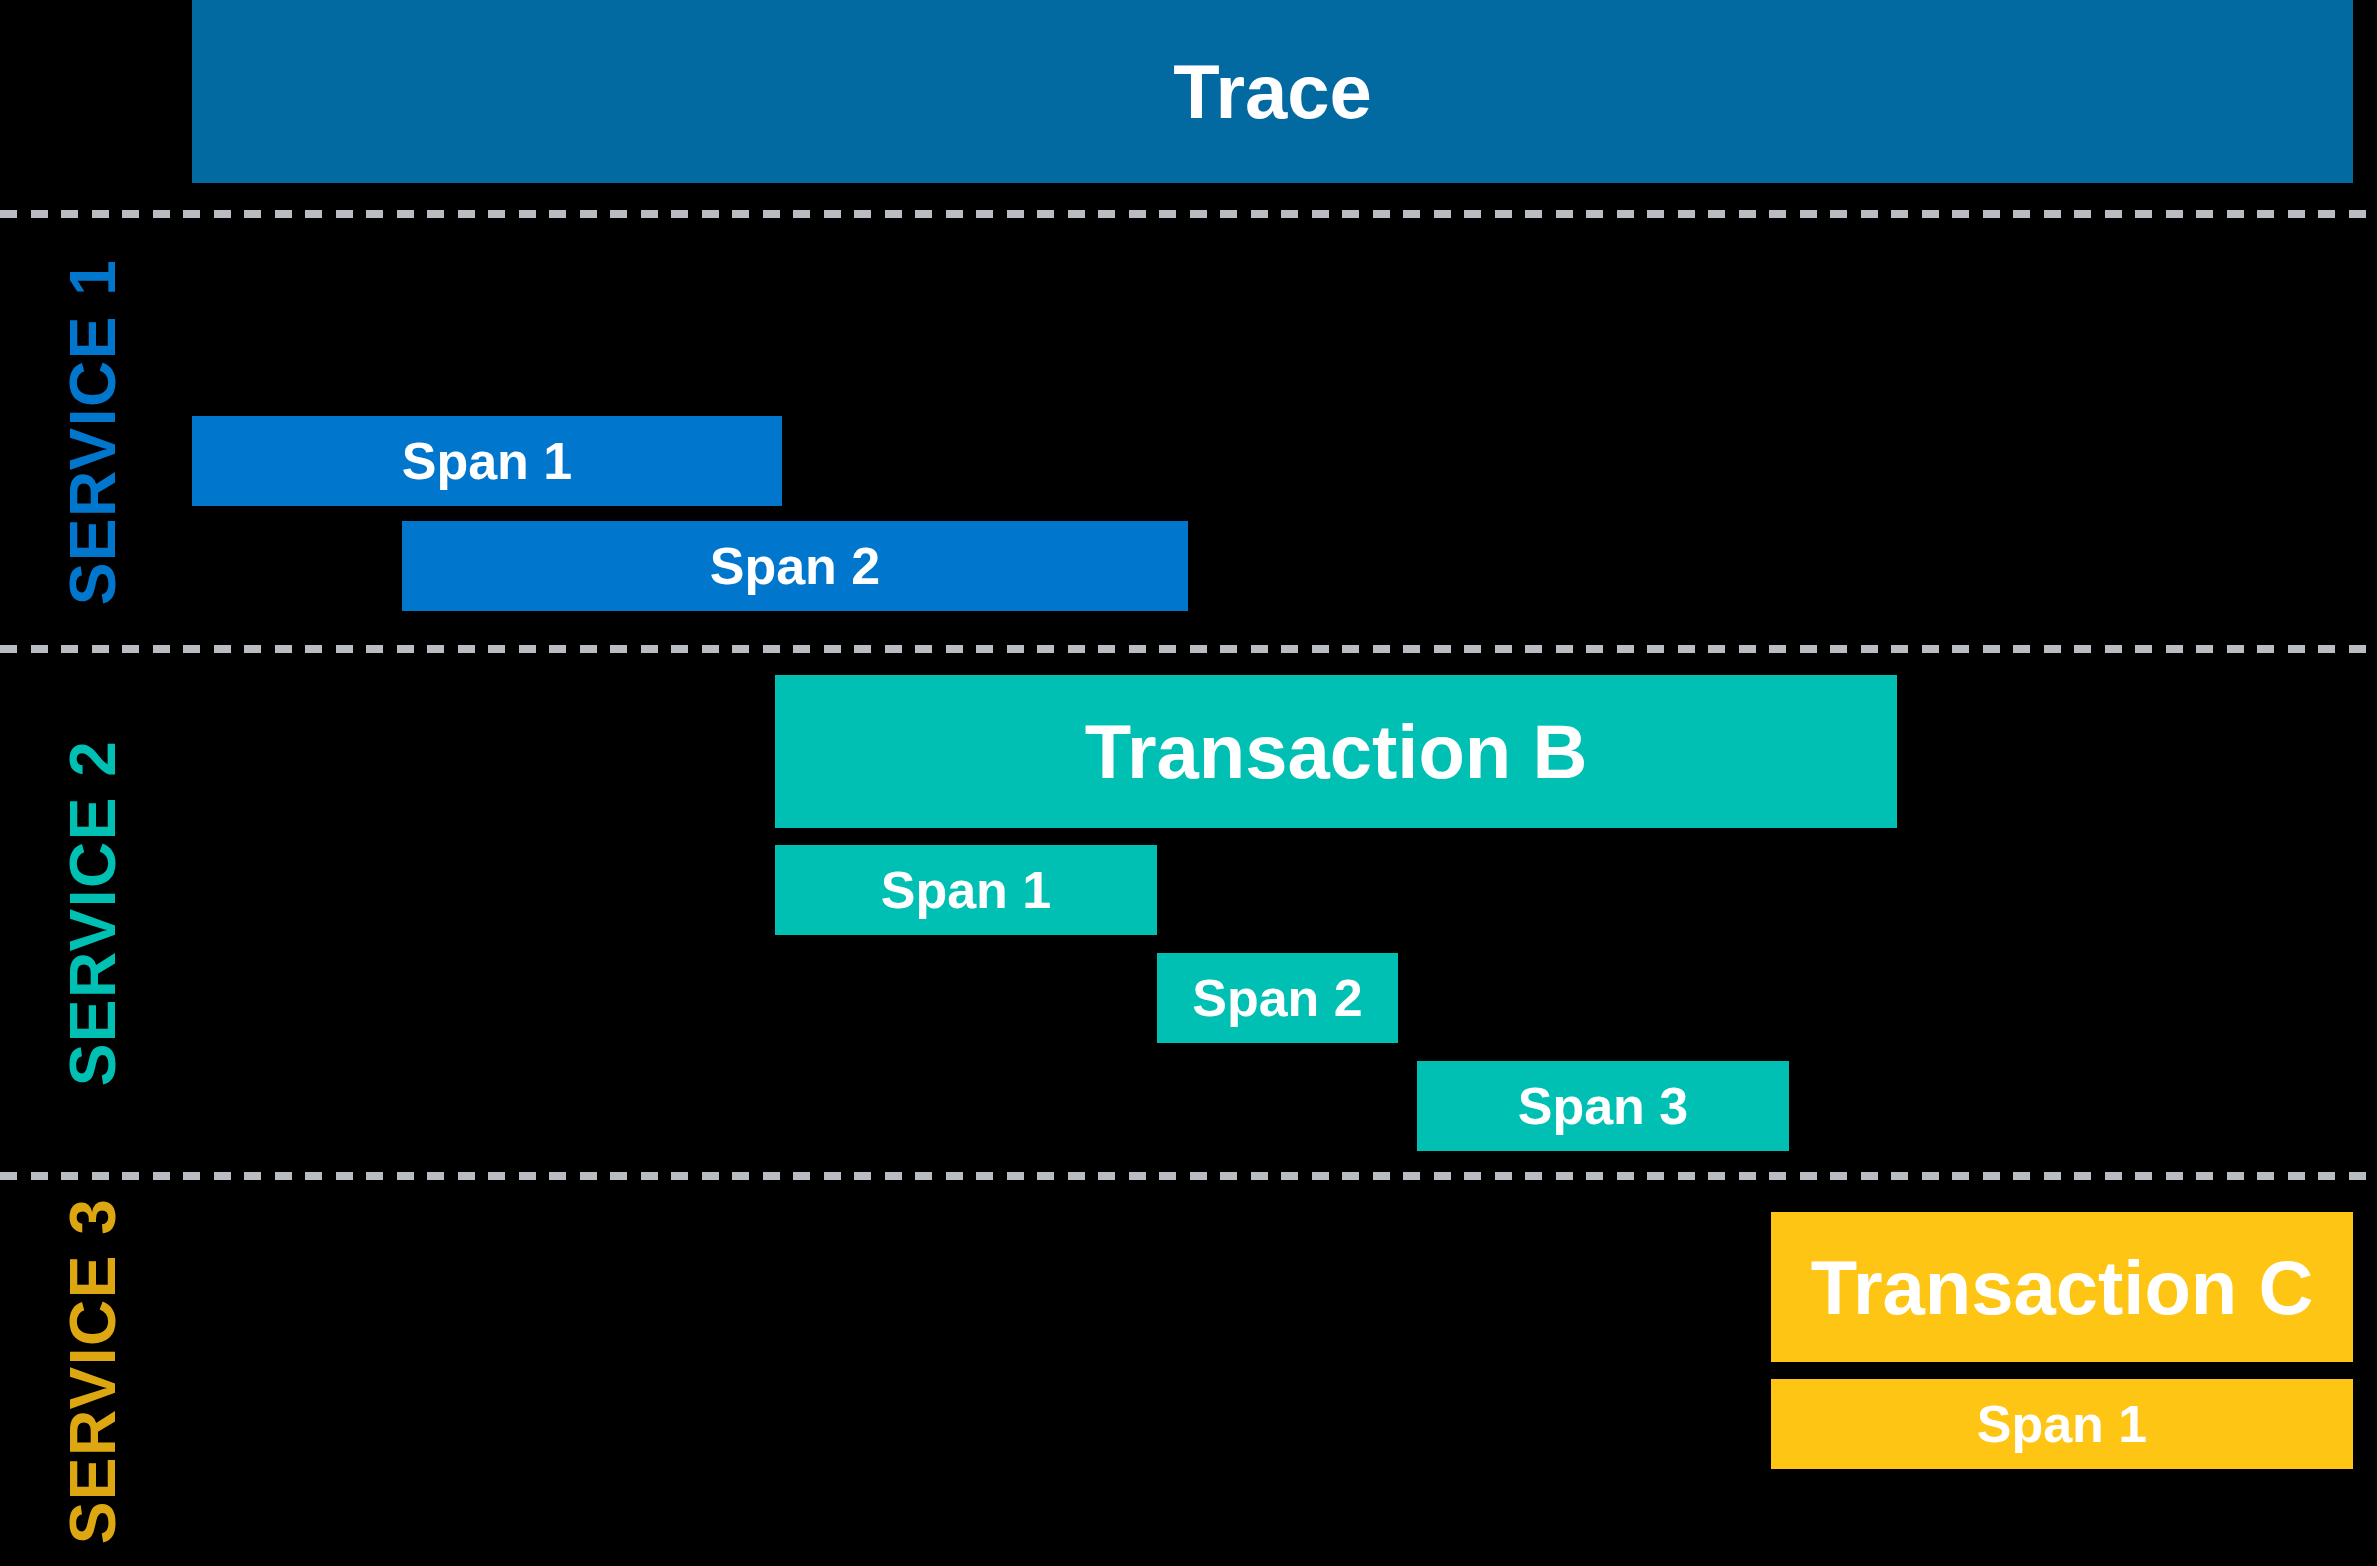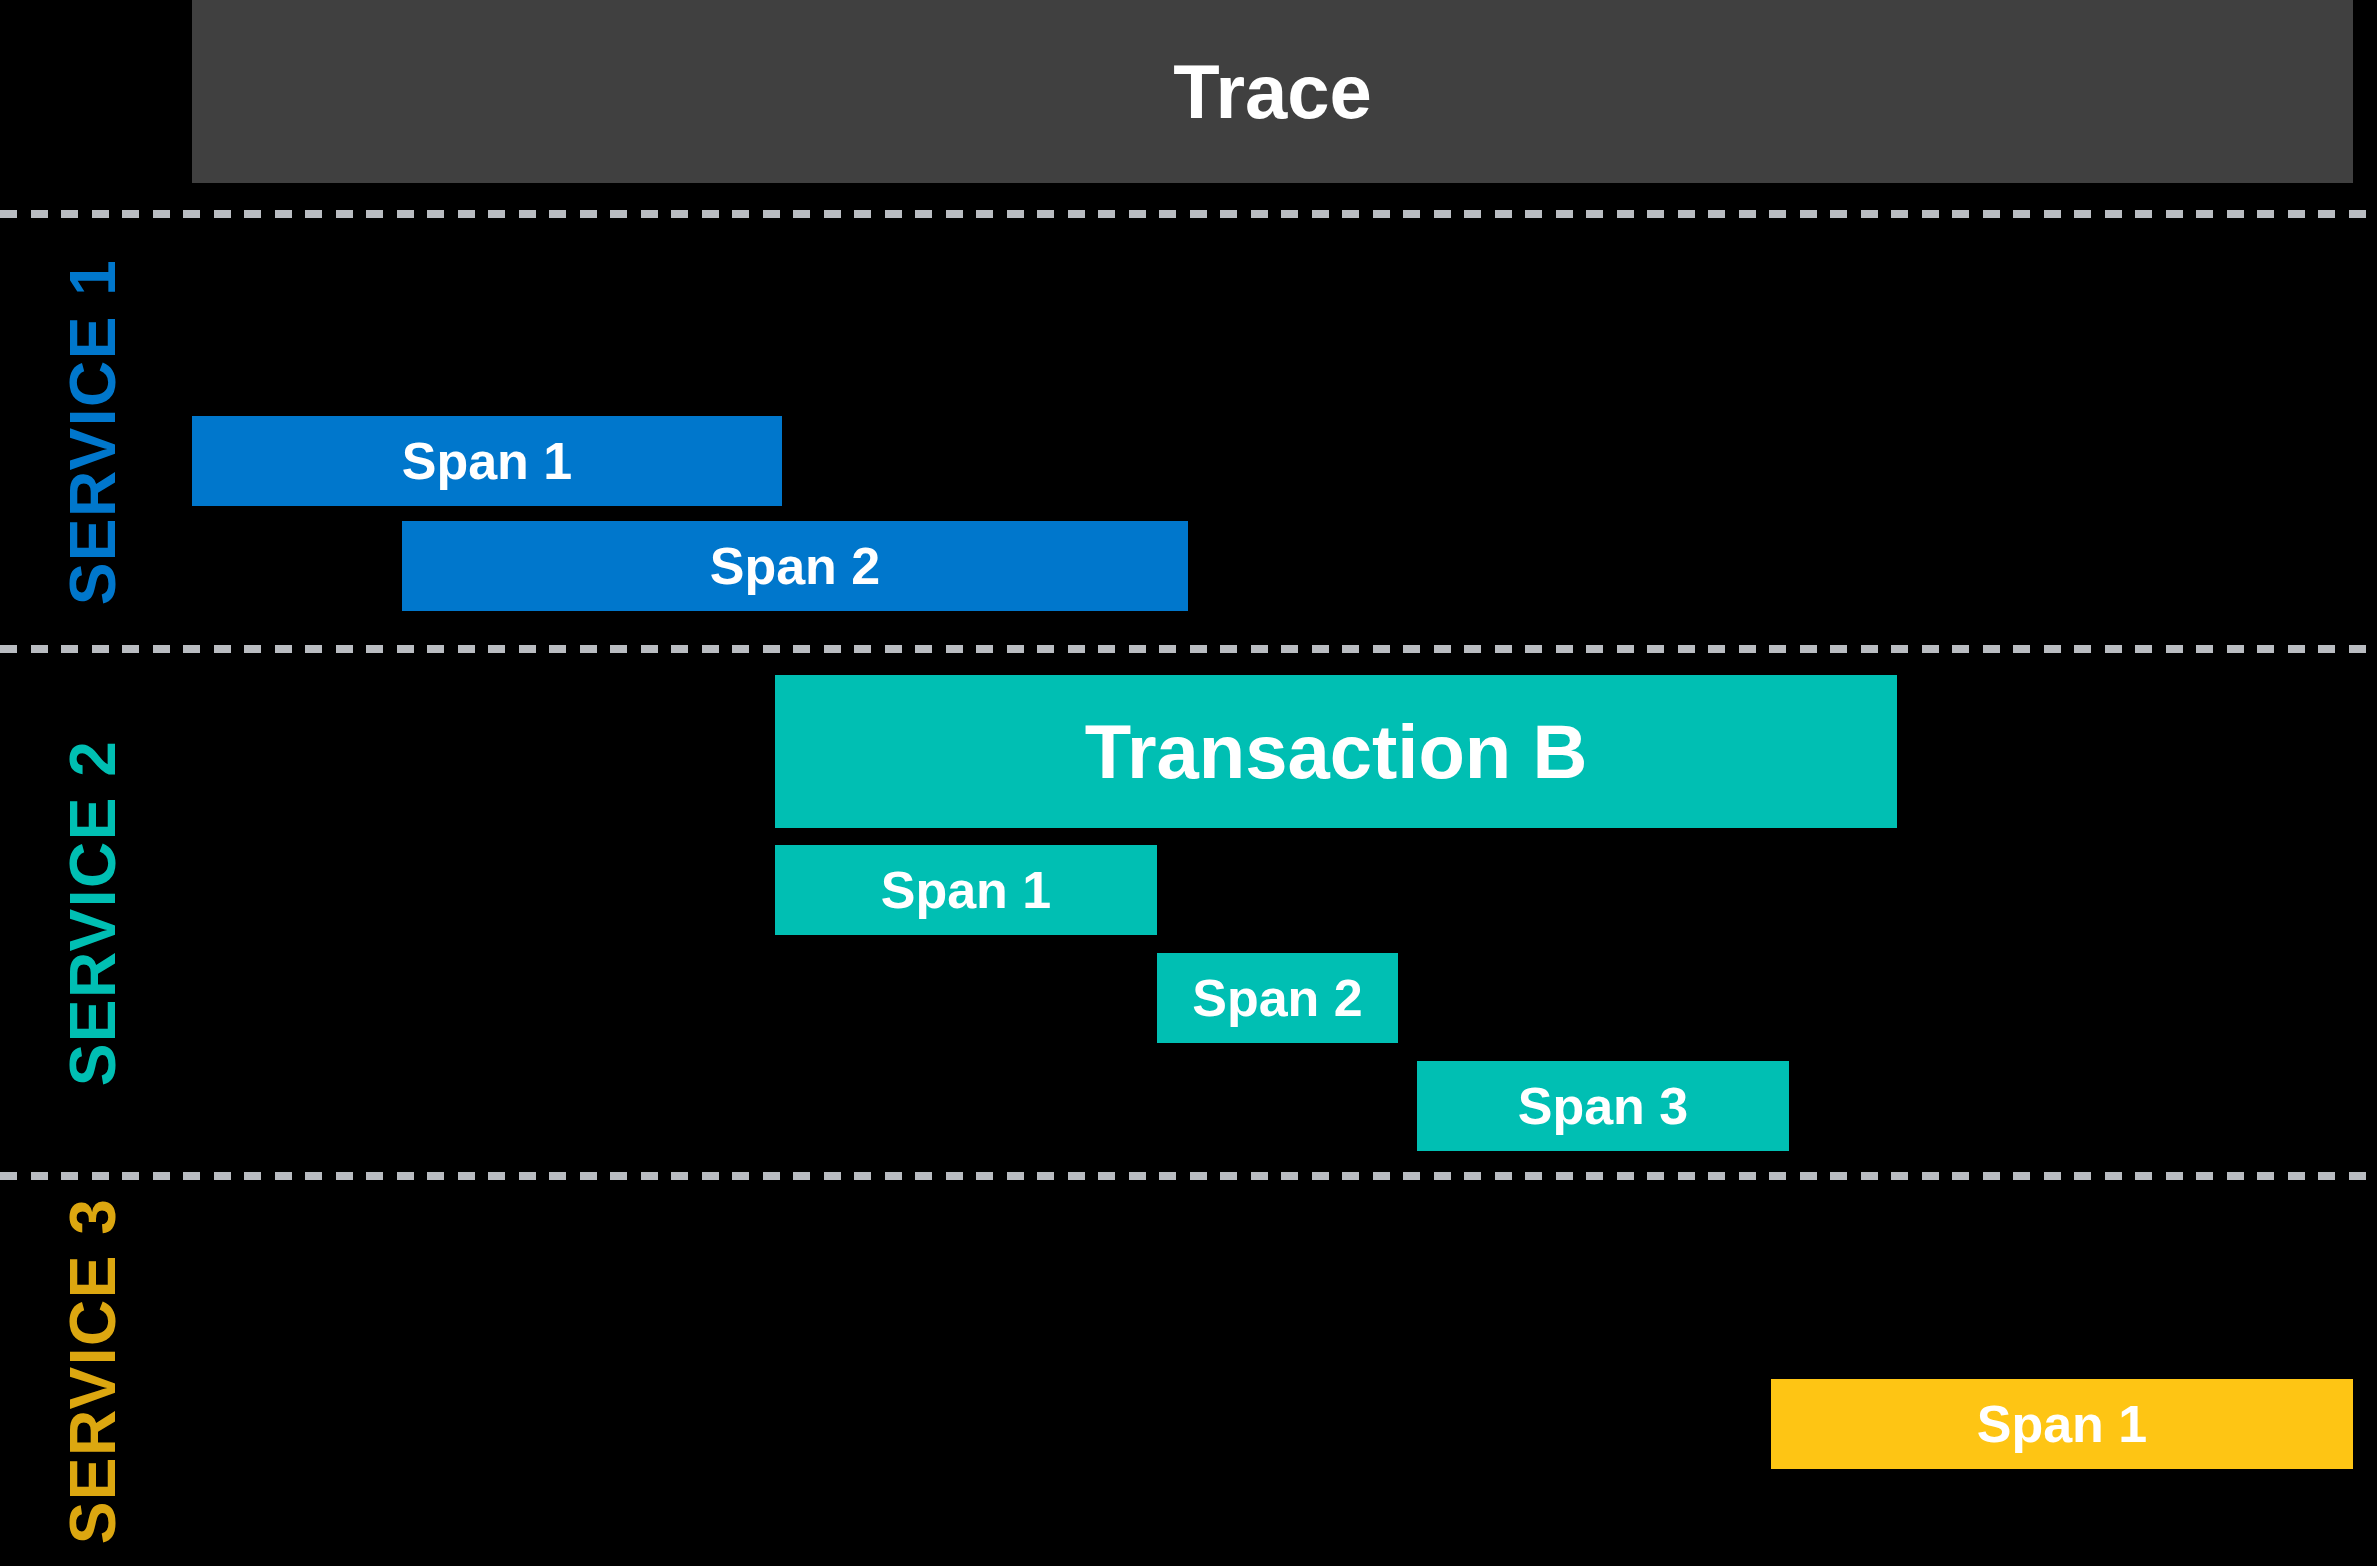--- a/index.html
+++ b/index.html
@@ -18,7 +18,7 @@
   .bar.trans, .bar.trace { font-size:76px; }
   .bar.span  { font-size:52px; }
 
-  .trace { left:192px; top:0;      width:2161px; height:183px; background:#404040; }
+  .trace { left:192px; top:0;      width:2161px; height:183px; background:#0369a1; }
 
   .ta    { left:192px;  top:249px;  width:996px; height:153px; background:#0077CC; }
   .s1s1  { left:192px;  top:416px;  width:590px;  height:90px; background:#0077CC; }

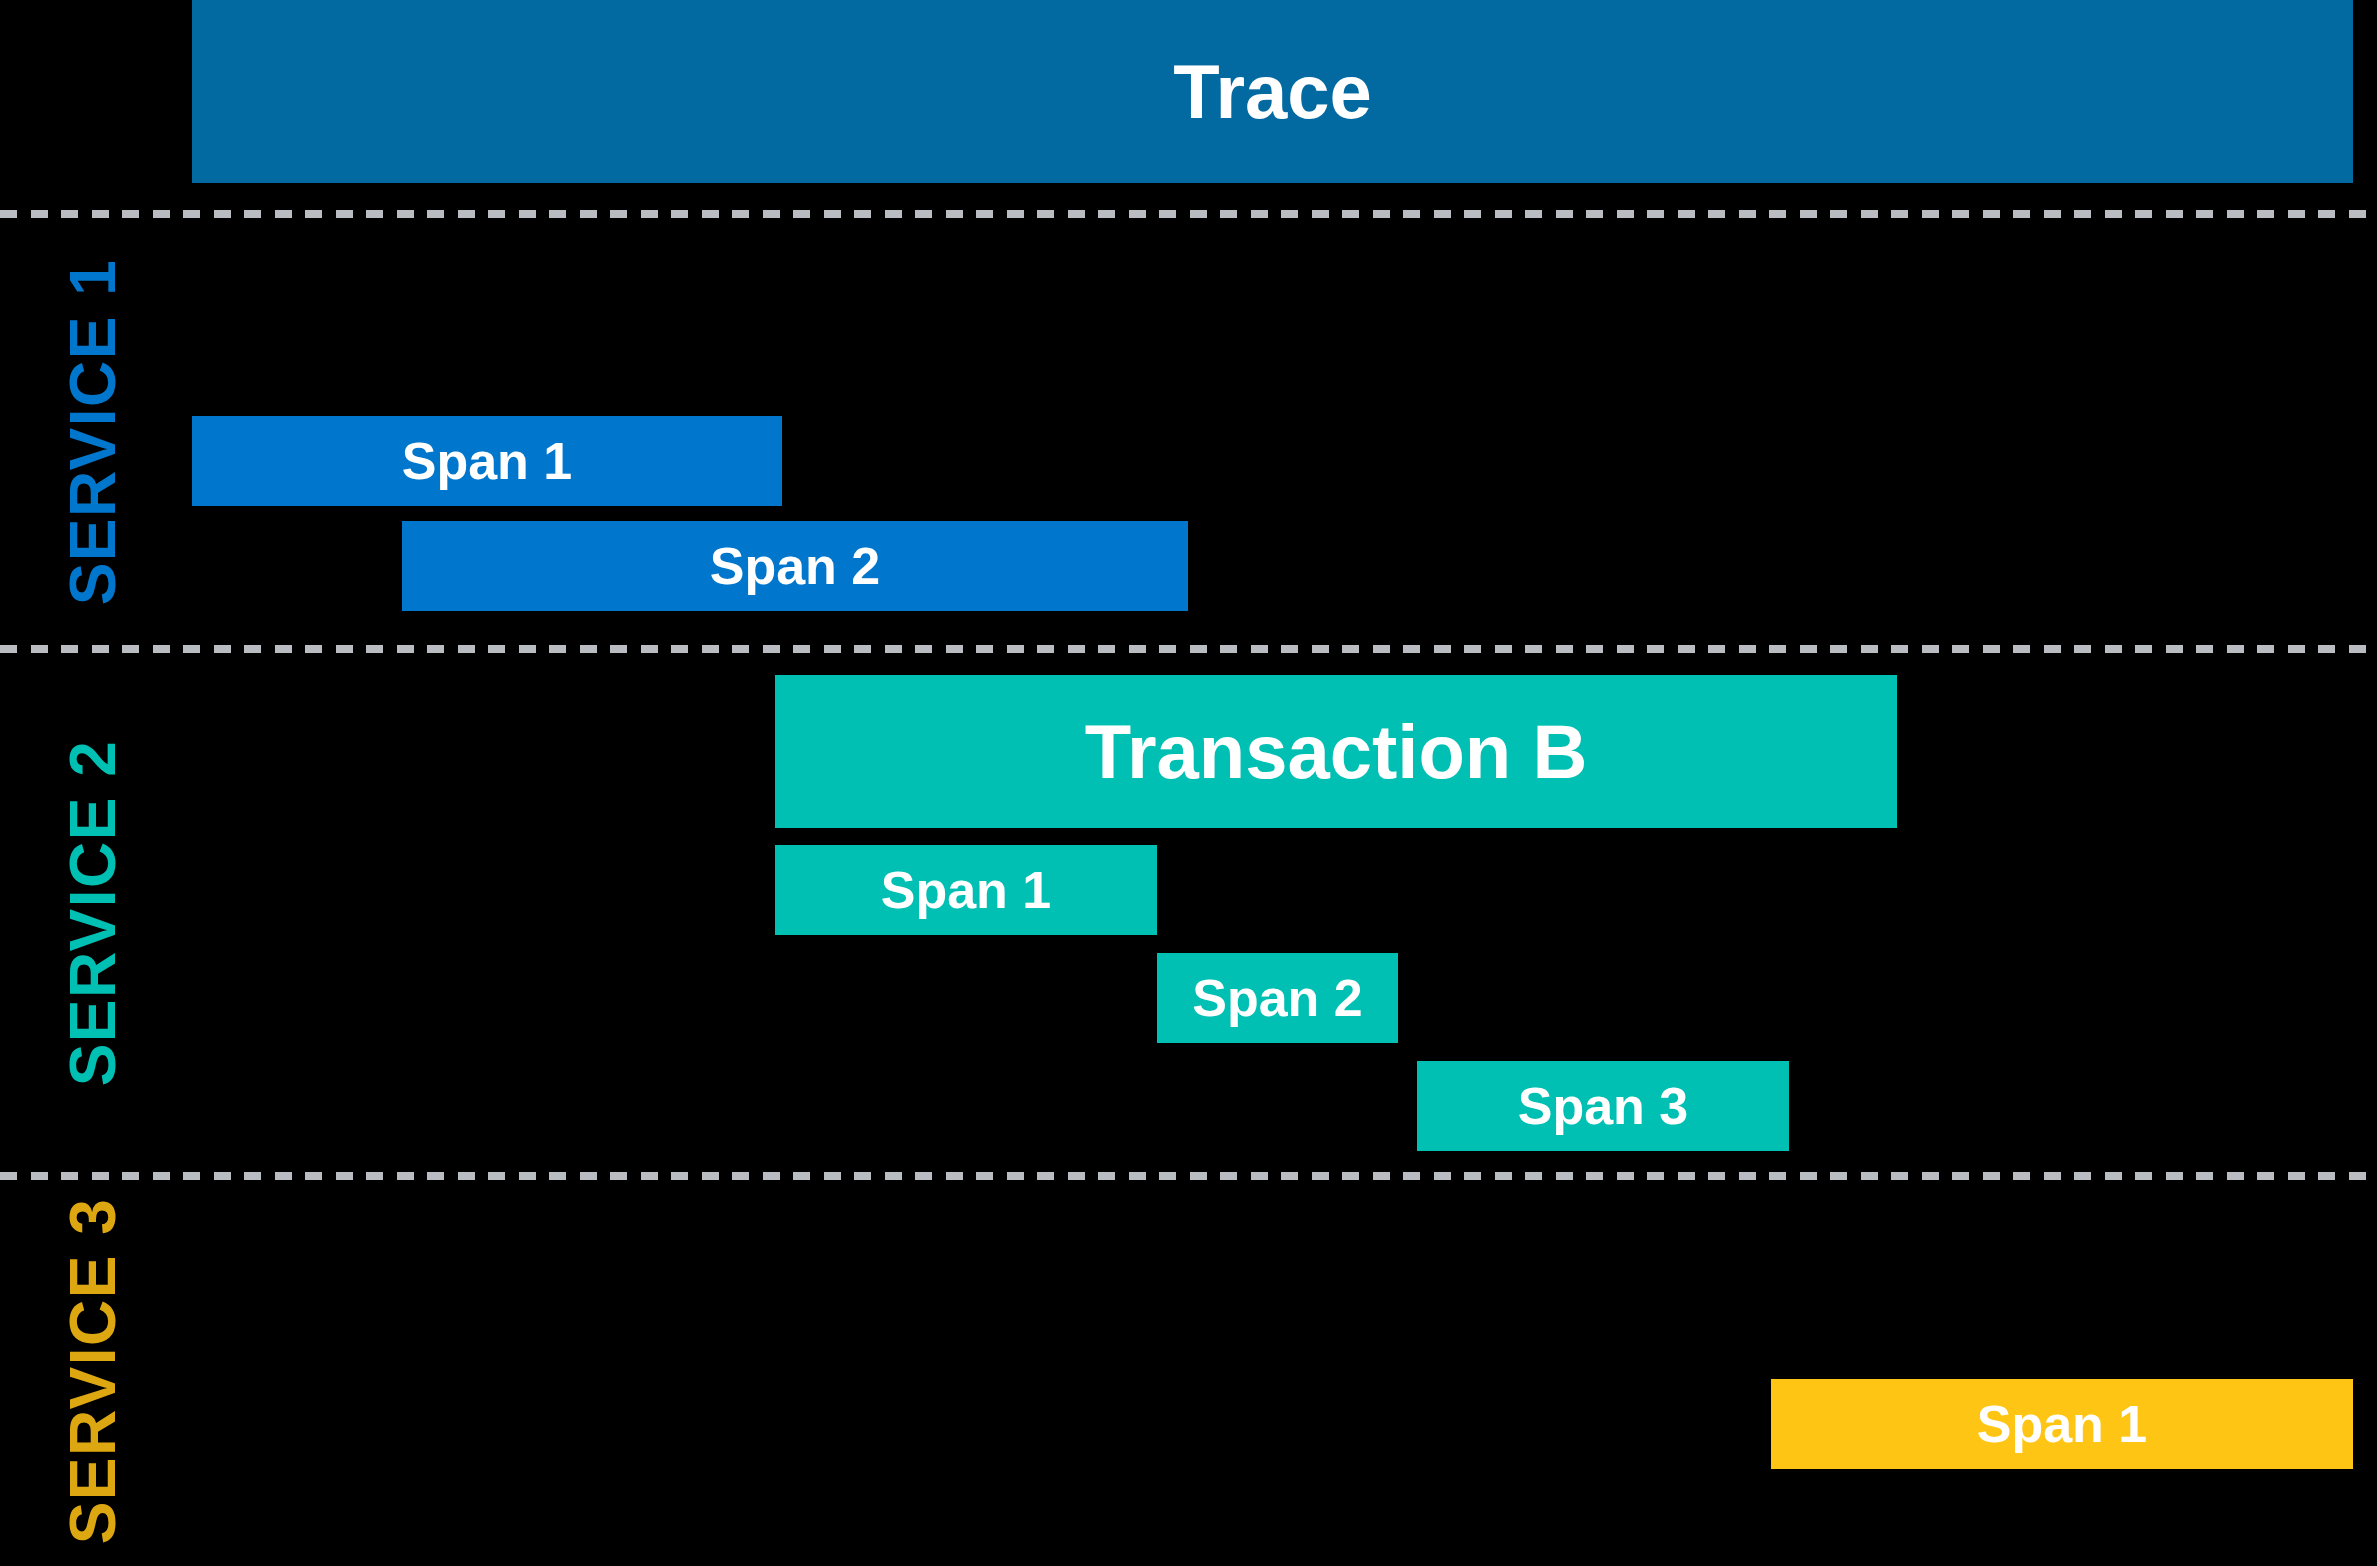--- a/index.html
+++ b/index.html
@@ -88,6 +88,9 @@
   <div class="dash d3"></div>
 
   <div class="lane-label l3">SERVICE 3</div>
+  <div class="bar trans tc">
+    <span>Transaction C</span>
+  </div>
   <div class="bar span s3s1">
     <span>Span 1</span>
   </div>

